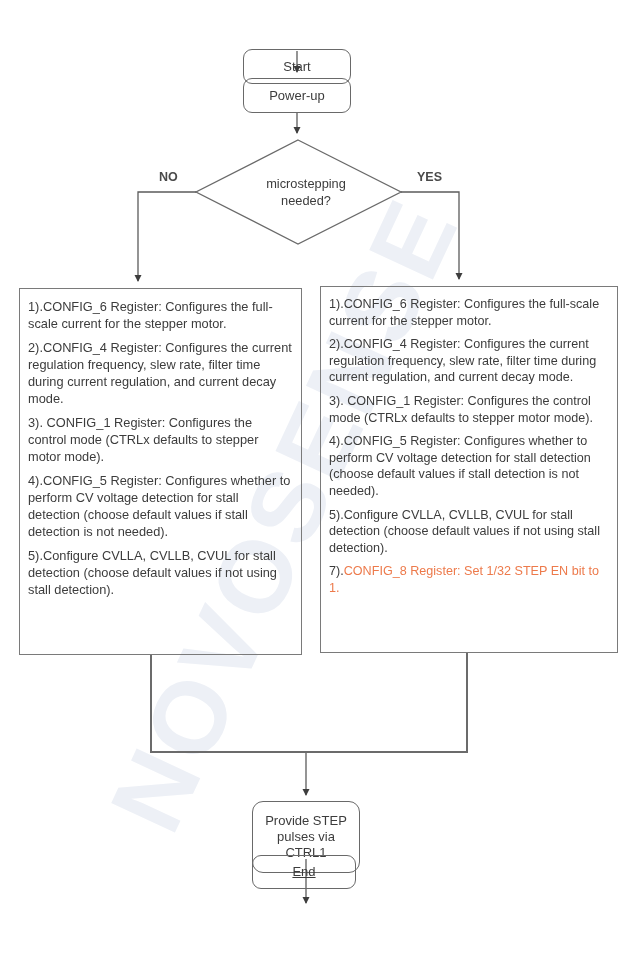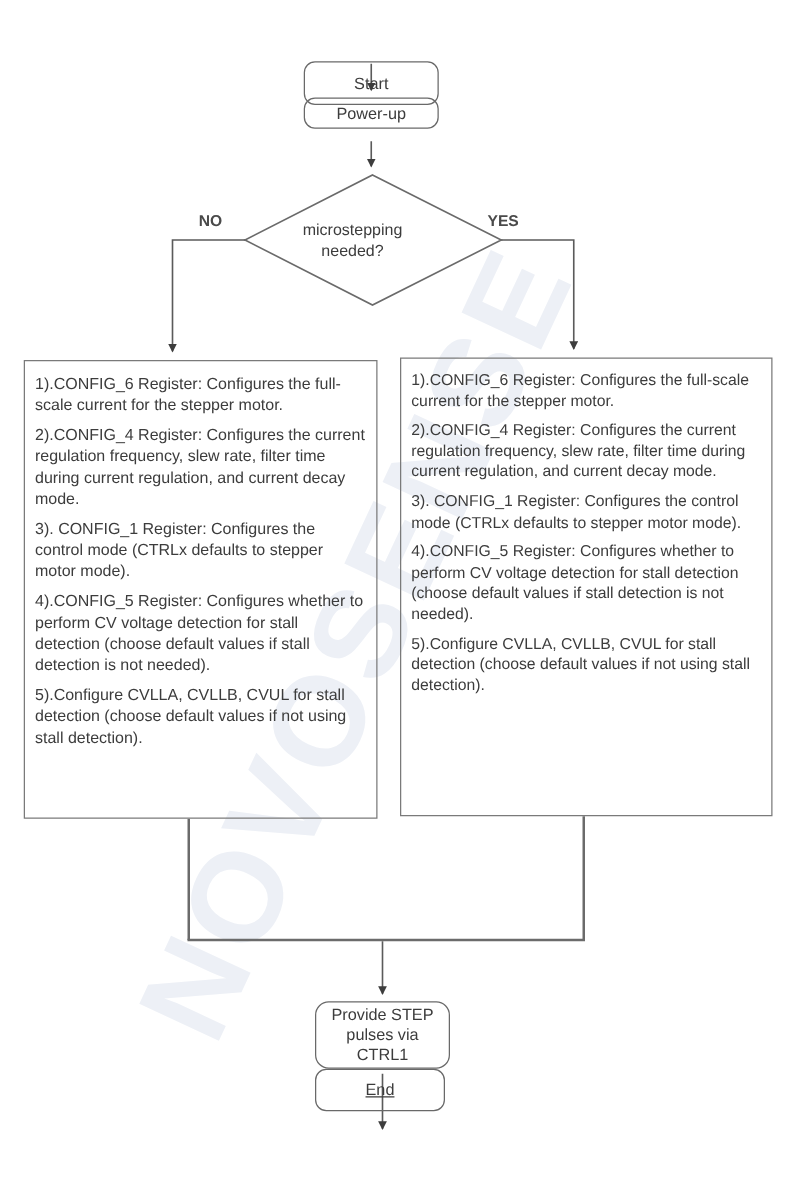--- a/index.html
+++ b/index.html
@@ -86,7 +86,7 @@
 
 <div class="node" style="left:243px;top:17px;width:108px;height:35px;margin-top:32px;">Start</div>
 
-<div class="node" style="left:243px;top:78px;width:108px;height:25px;">Power-up</div>
+<div class="node" style="left:243px;top:78px;width:108px;height:35px;">Power-up</div>
 
 <div class="decision-text lines">microstepping
 needed?</div>

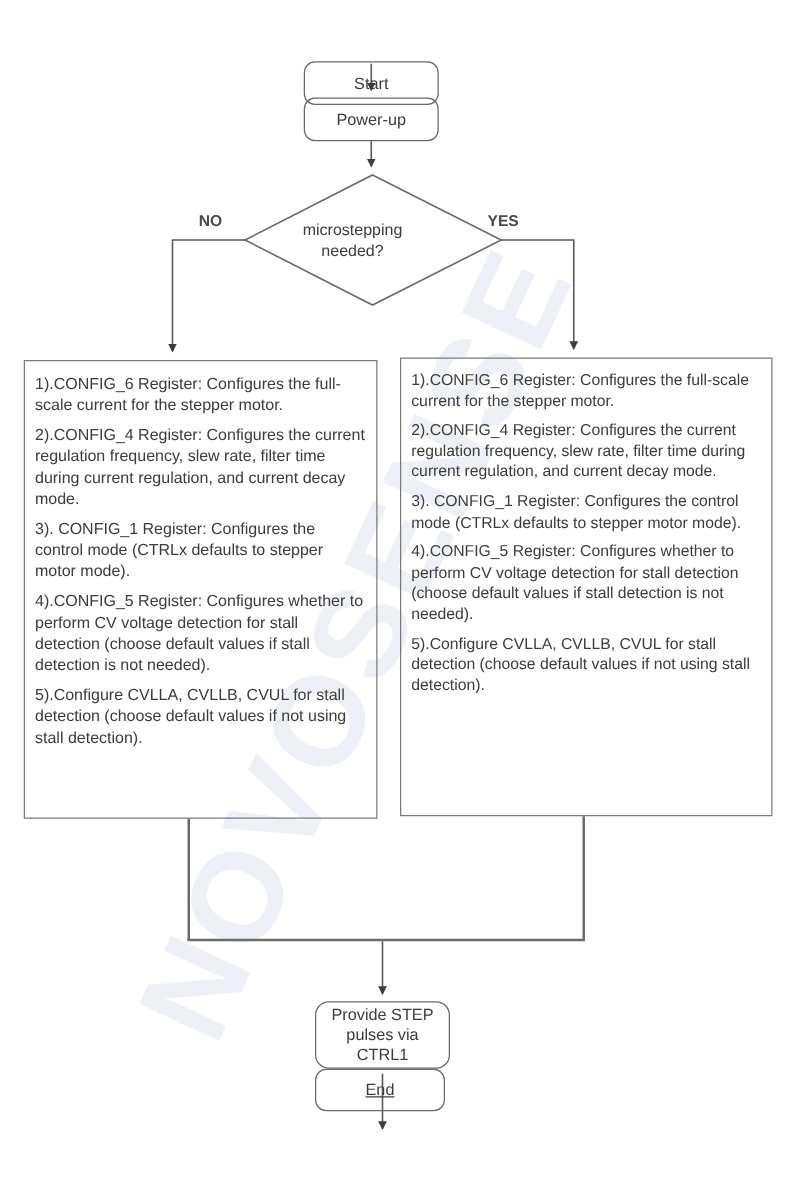--- a/index.html
+++ b/index.html
@@ -30,7 +30,7 @@
   .lines{white-space:pre-line;}
   
   .decision-text{
-    position:absolute;left:282px;top:192px;z-index:2;
+    position:absolute;left:306px;top:192px;z-index:2;
     transform:translate(-50%,-50%);
     text-align:center;font-size:12.8px;line-height:17px;white-space:pre-line;
   }

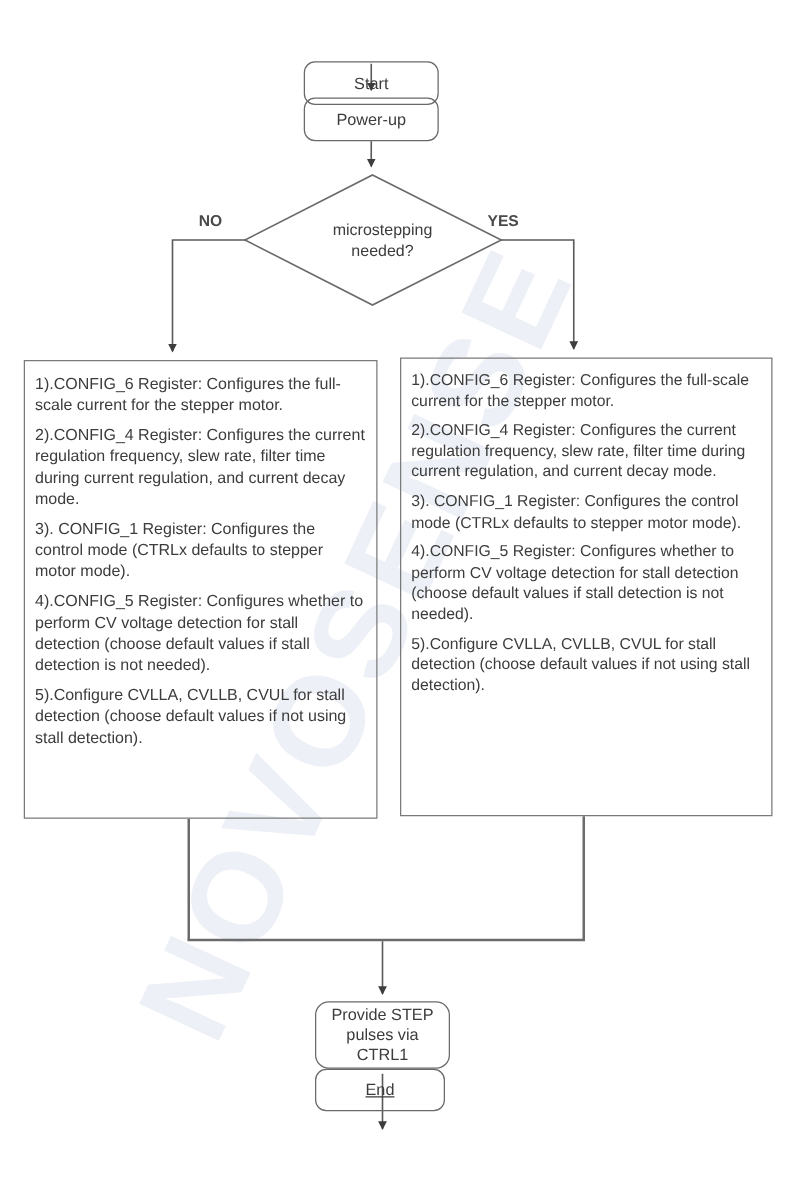--- a/index.html
+++ b/index.html
@@ -92,7 +92,7 @@
 needed?</div>
 
 <div class="branch-label" style="left:159px;top:170px;">NO</div>
-<div class="branch-label" style="left:390px;top:170px;">YES</div>
+<div class="branch-label" style="left:417px;top:170px;">YES</div>
 
 <div class="bigbox" style="left:19px;top:288px;width:283px;height:367px;">
   <div class="inner" id="left-steps">

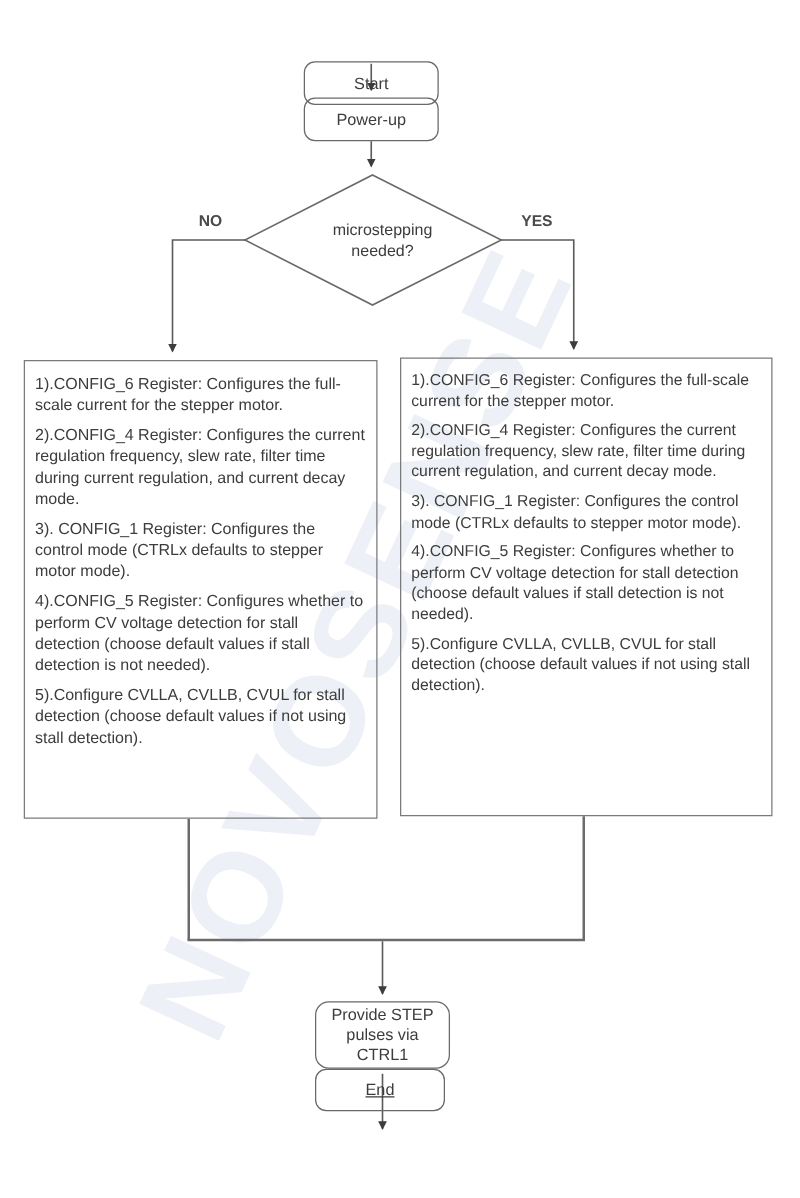--- a/index.html
+++ b/index.html
@@ -111,6 +111,7 @@
       <p><span>3). </span><span>CONFIG_1 Register: Configures the control mode (CTRLx defaults to stepper motor mode).</span></p>
       <p><span>4).</span><span>CONFIG_5 Register: Configures whether to perform CV voltage detection for stall detection (choose default values if stall detection is not needed).</span></p>
       <p><span>5).</span><span>Configure CVLLA, CVLLB, CVUL for stall detection (choose default values if not using stall detection).</span></p>
+      <p><span>7).</span><span class="hl">CONFIG_8 Register: Set 1/32 STEP EN bit to 1.</span></p>
     </div>
 </div>
 

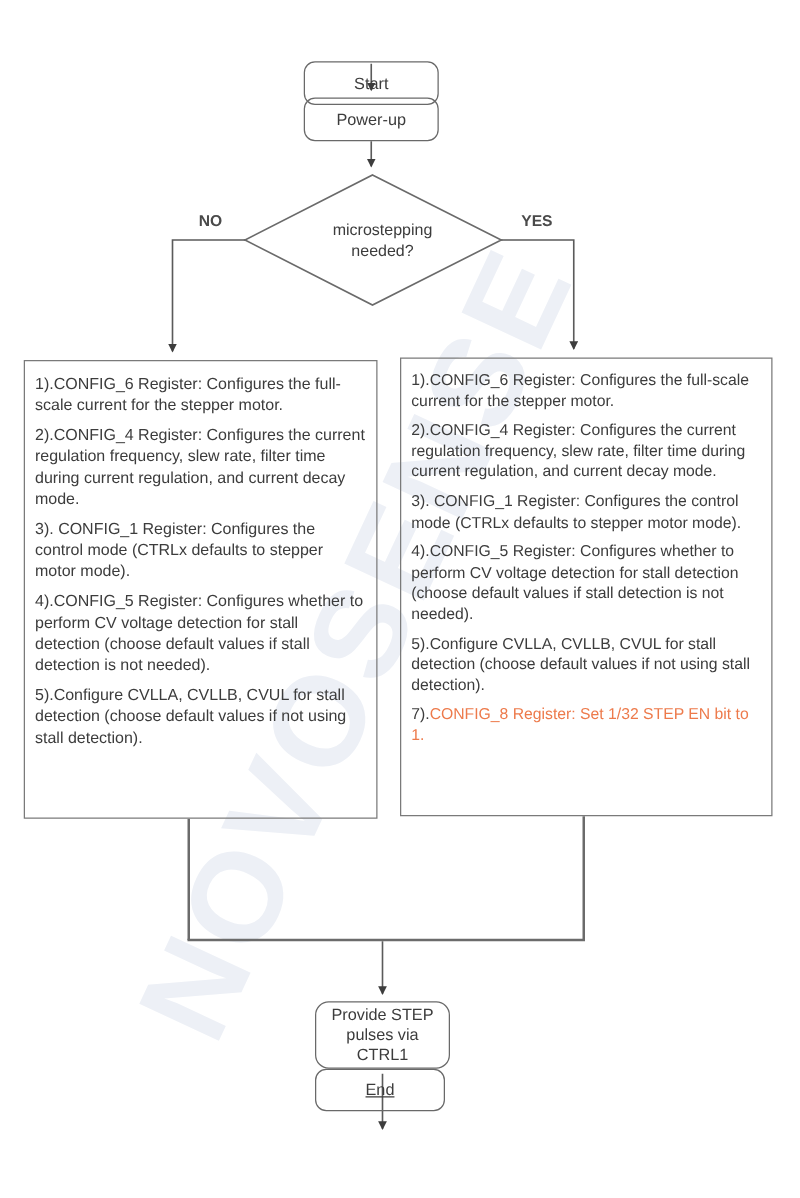--- a/index.html
+++ b/index.html
@@ -115,7 +115,7 @@
     </div>
 </div>
 
-<div class="node lines" style="left:252px;top:801px;width:108px;height:54px;border-radius:11px;">Provide STEP
+<div class="node lines" style="left:252px;top:801px;width:108px;height:72px;border-radius:11px;">Provide STEP
 pulses via
 CTRL1</div>
 

